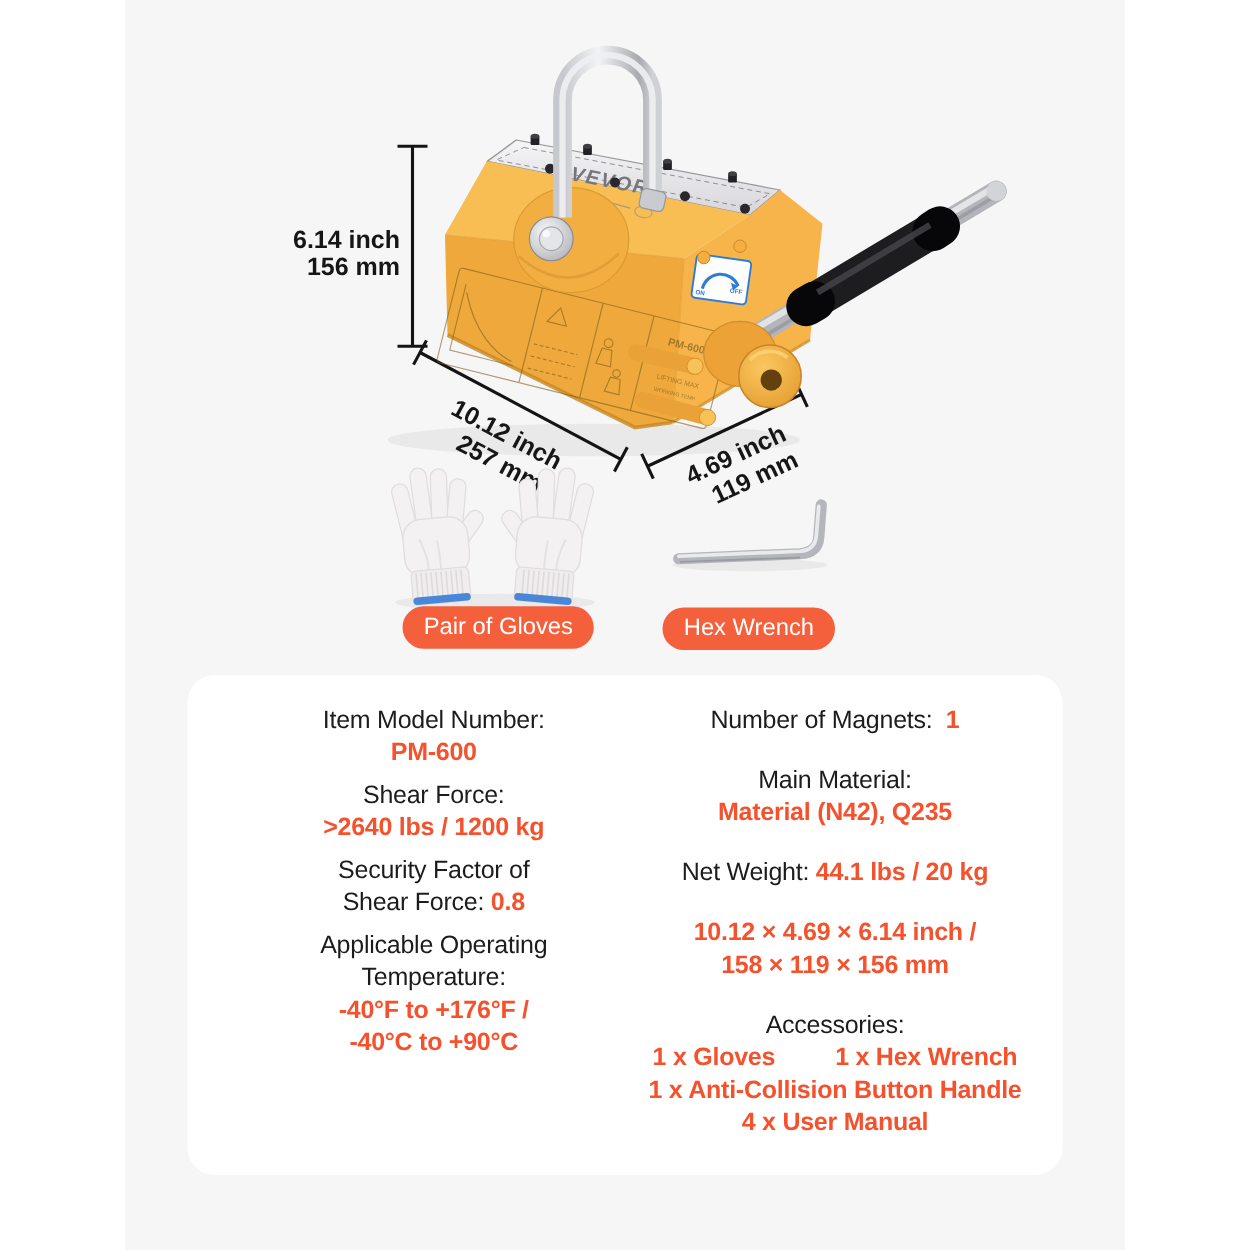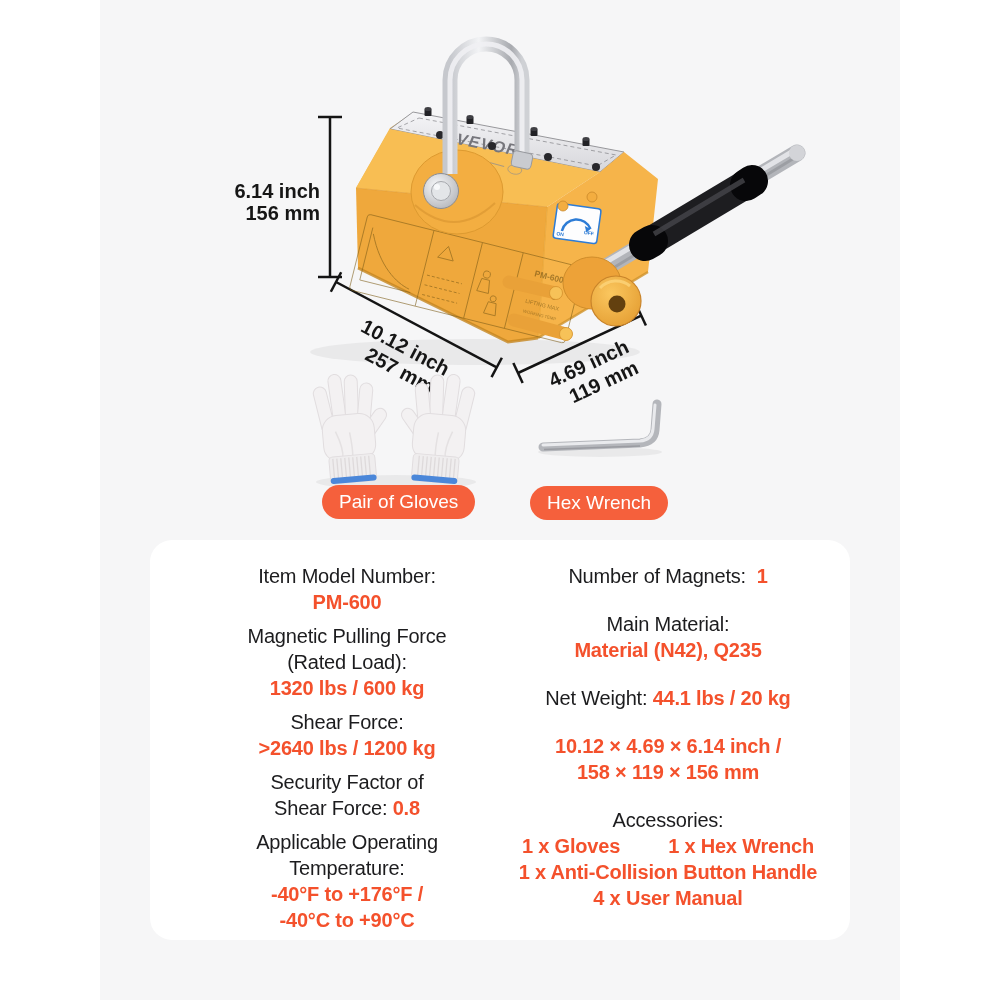--- a/index.html
+++ b/index.html
@@ -240,11 +240,6 @@
             <div class="spec-line"><span class="accent">PM-600</span></div>
           </div>
           <div class="spec-block">
-            <div class="spec-line"><span class="plain">Magnetic Pulling Force</span></div>
-            <div class="spec-line"><span class="plain">(Rated Load):</span></div>
-            <div class="spec-line"><span class="accent">1320 lbs / 600 kg</span></div>
-          </div>
-          <div class="spec-block">
             <div class="spec-line"><span class="plain">Shear Force:</span></div>
             <div class="spec-line"><span class="accent">&gt;2640 lbs / 1200 kg</span></div>
           </div>

